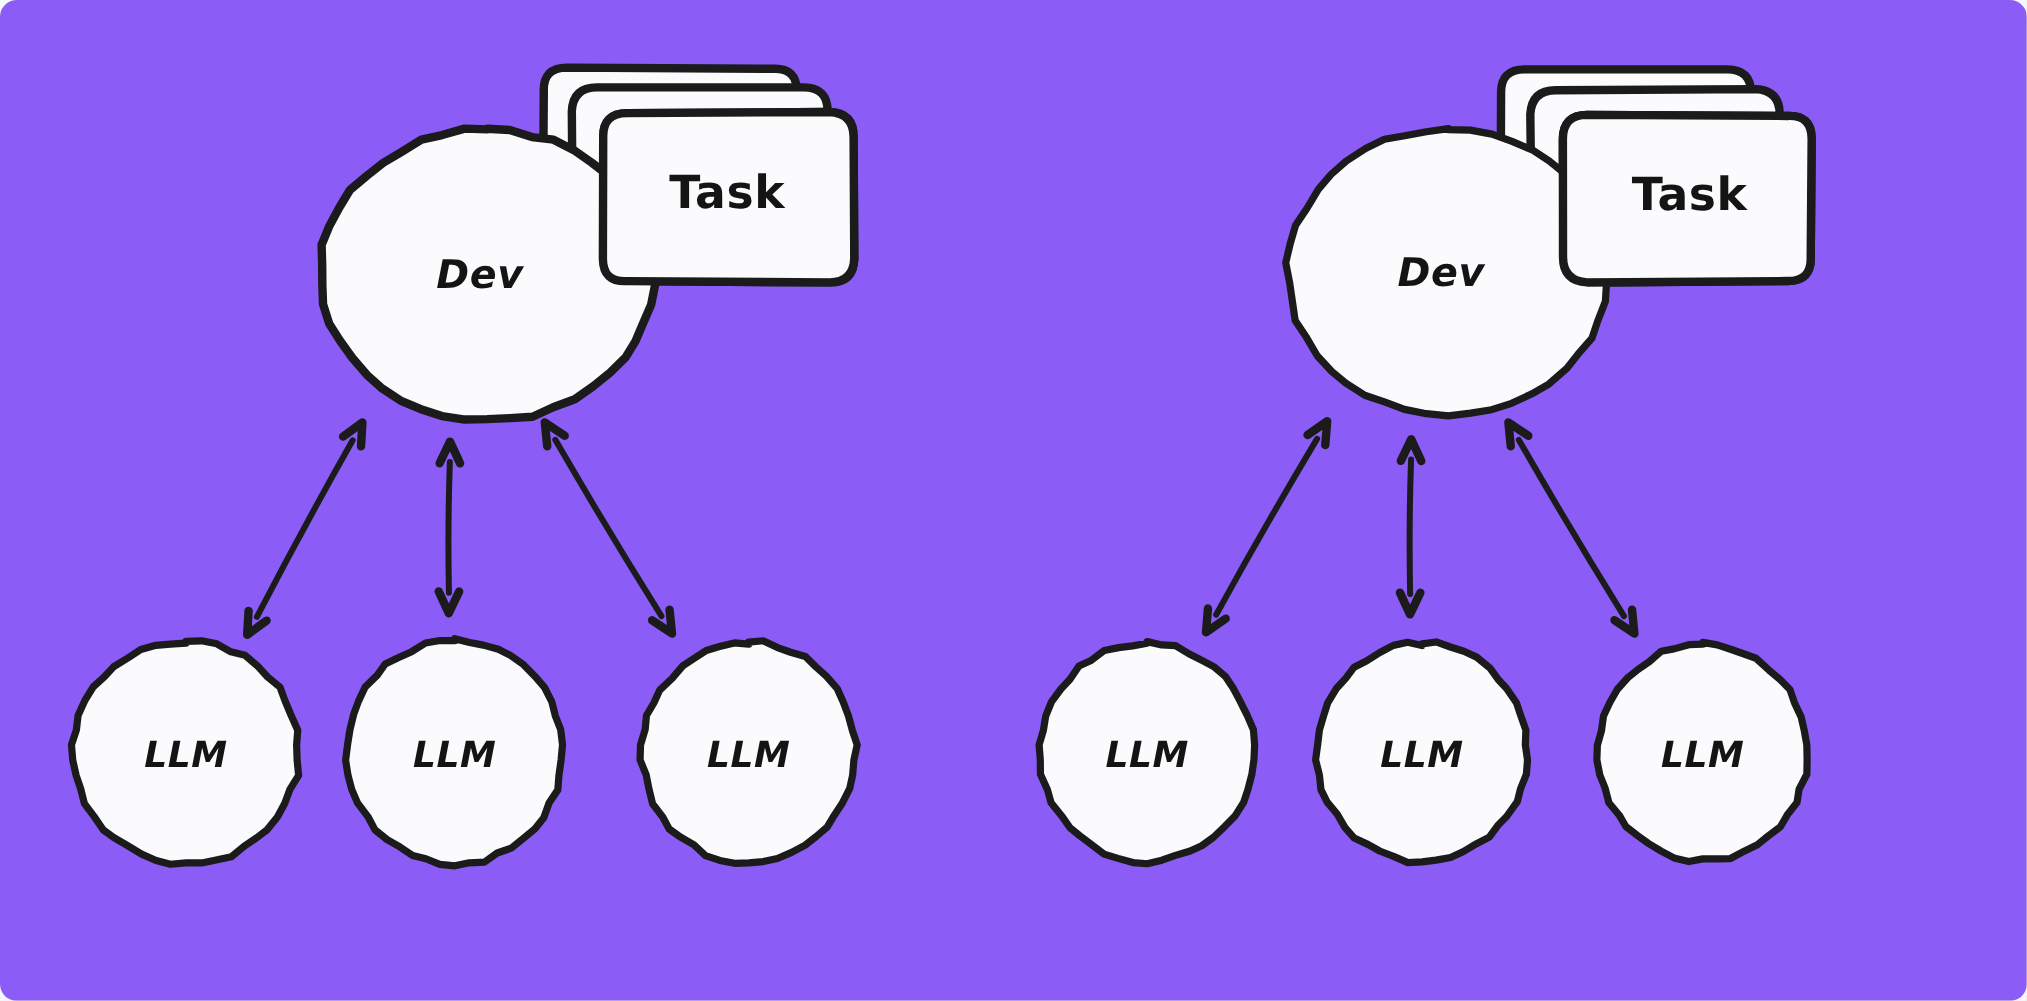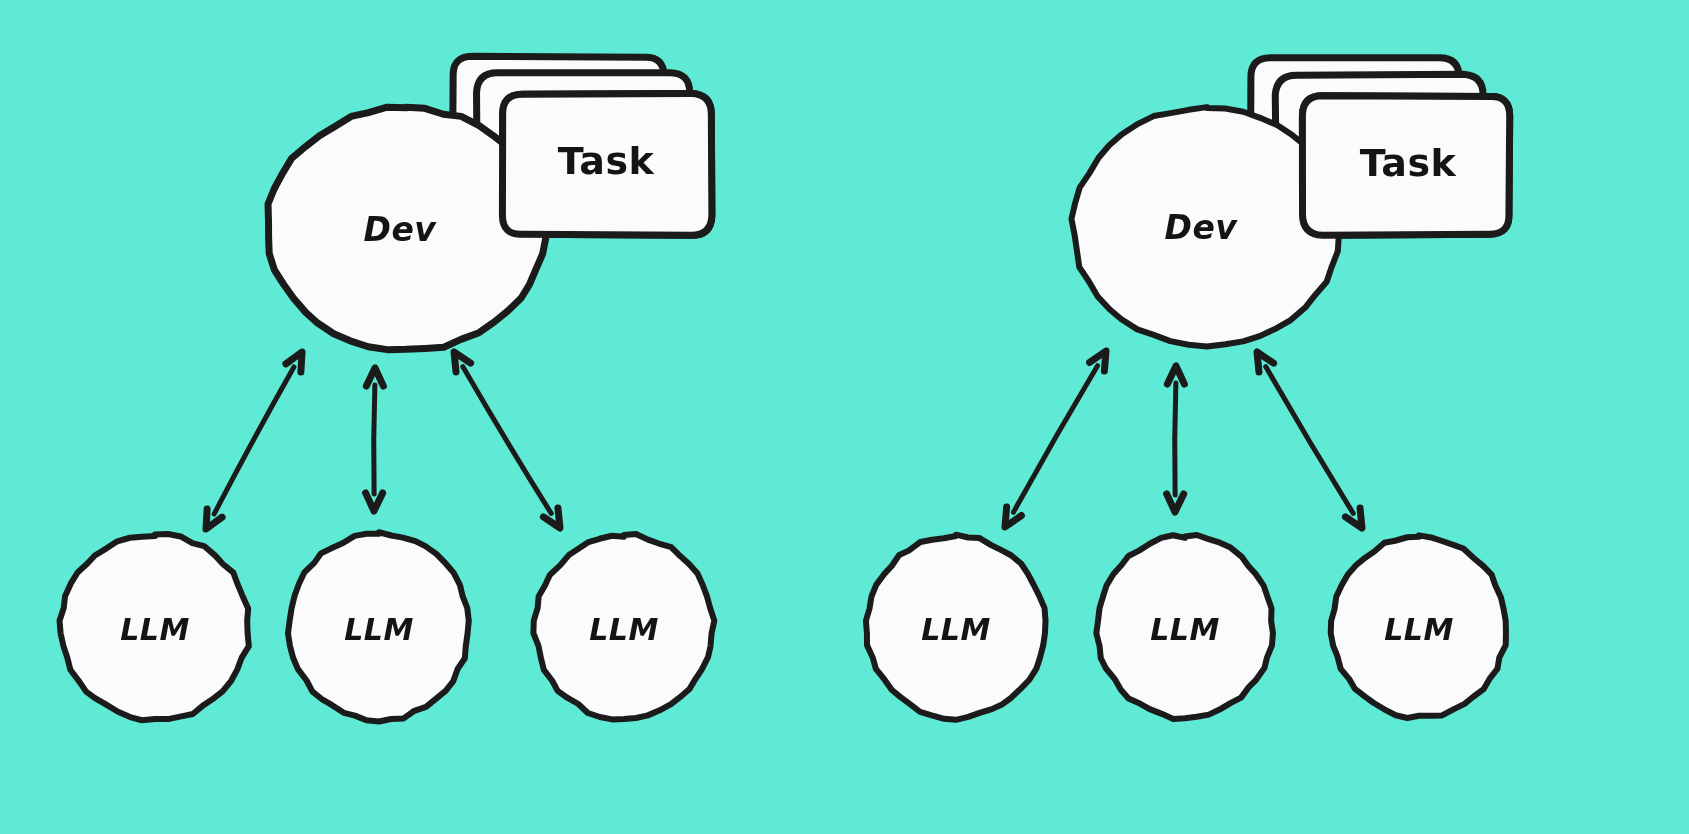--- a/index.html
+++ b/index.html
@@ -59,7 +59,7 @@
 </head>
 <body>
 
-<div id="canvas" style="background: #5eead4;">
+<div id="canvas" style="background: #8b5cf6; border-radius: 14px;">
   <svg class="diagram" viewBox="0 0 1689 834">
     <g id="panels-root">
         <g>

